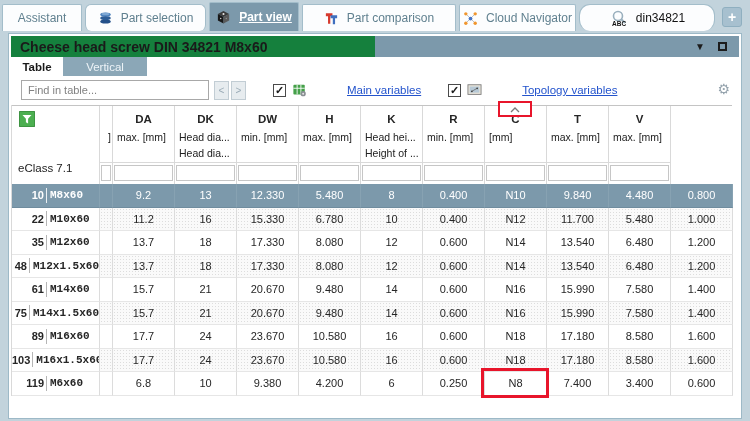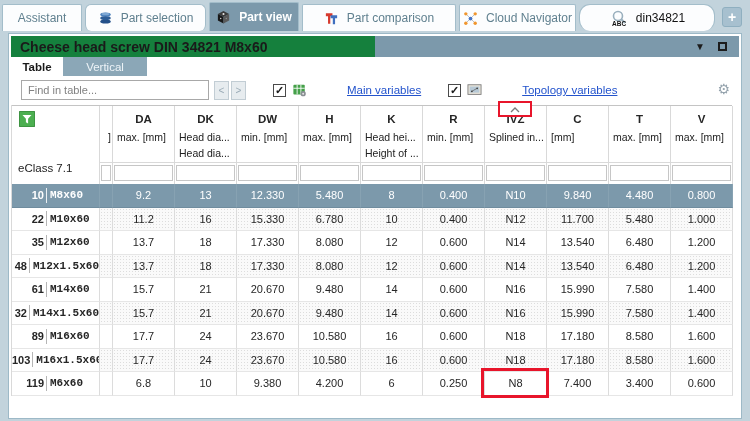--- a/index.html
+++ b/index.html
@@ -38,6 +38,7 @@
     color: #ffffff;
     font-weight: bold;
     height: 29px;
+    text-decoration: underline;
   }
   .tab .ticon { display:inline-flex; align-items:center; }
   .t-assistant { width: 80px; }

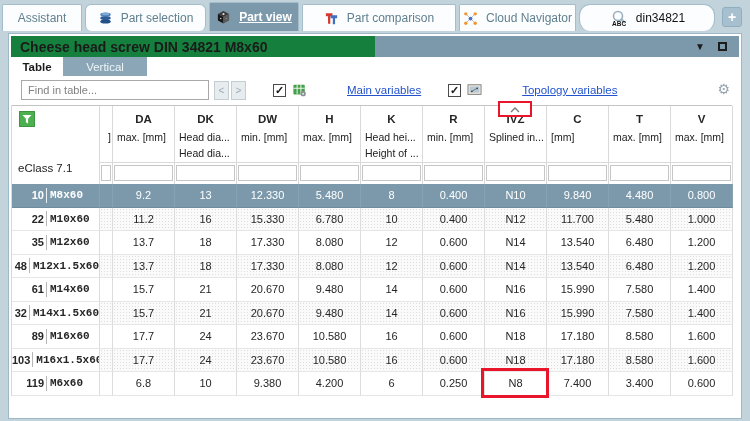--- a/index.html
+++ b/index.html
@@ -368,14 +368,6 @@
             </div>
           </div>
           <div class="hcol">
-            <div class="hname">IVZ</div>
-            <div class="hsub">Splined in...</div>
-            <div class="hsub"></div>
-            <div class="hfilter">
-              <div class="fbox"></div>
-            </div>
-          </div>
-          <div class="hcol">
             <div class="hname">C</div>
             <div class="hsub">[mm]</div>
             <div class="hsub"></div>

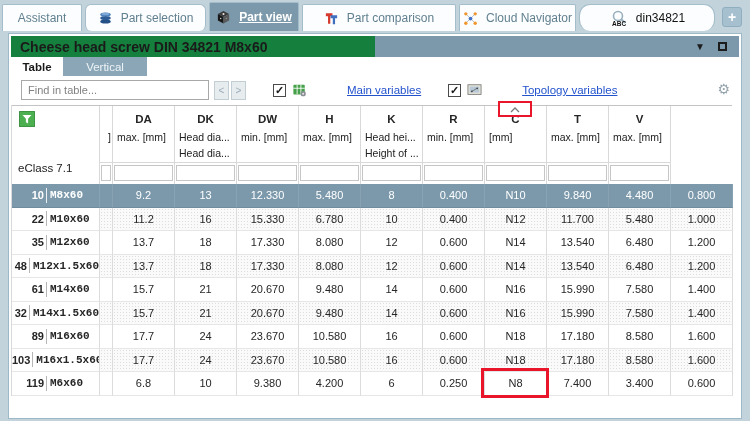--- a/index.html
+++ b/index.html
@@ -484,7 +484,7 @@
         </div>
         <div class="trow alt">
           <div class="namecell">
-            <span class="num">32</span>
+            <span class="num">75</span>
             <span class="nsep"></span>
             <span class="rname">M14x1.5x60</span>
           </div>

